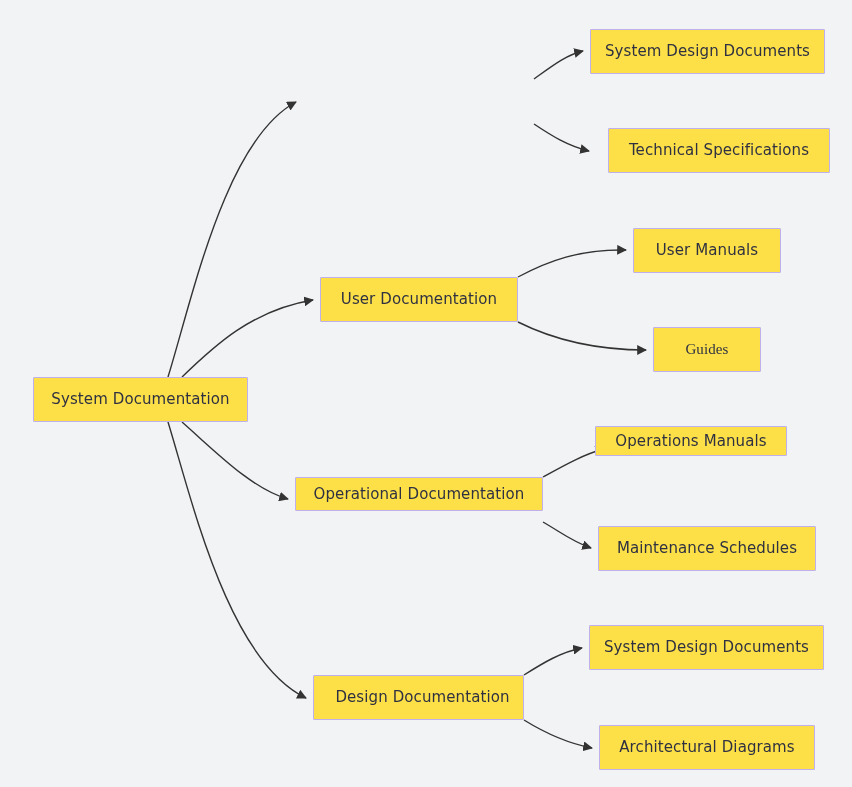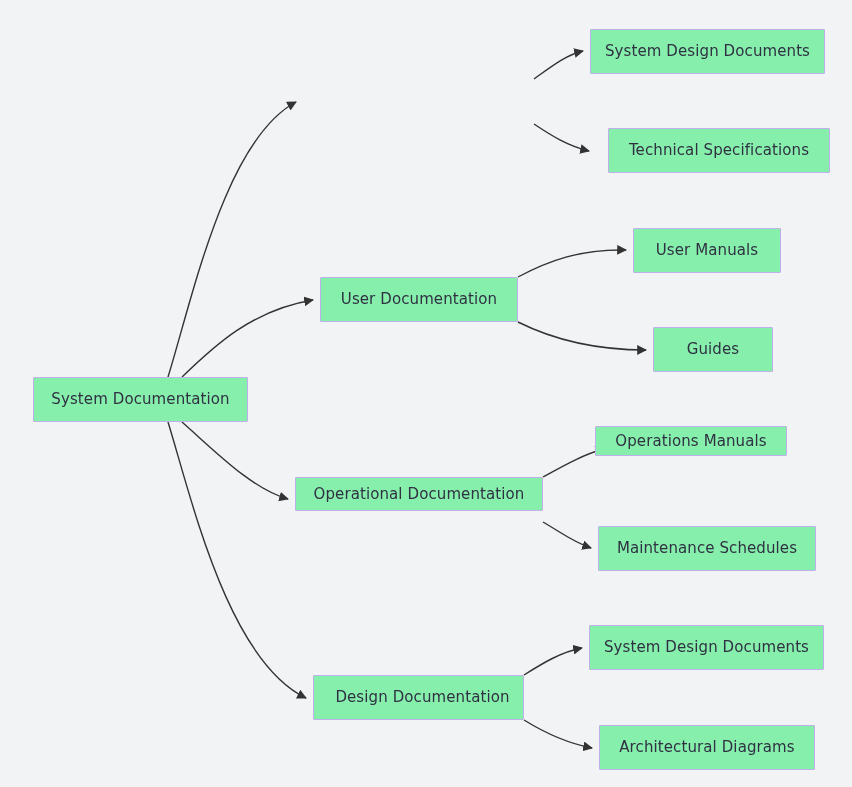--- a/index.html
+++ b/index.html
@@ -29,7 +29,7 @@
   .node {
     position: absolute;
     box-sizing: border-box;
-    background: #86efac;
+    background: #fde047;
     border: 1.3px solid #bfb0ec;
     border-radius: 1px;
     display: flex;

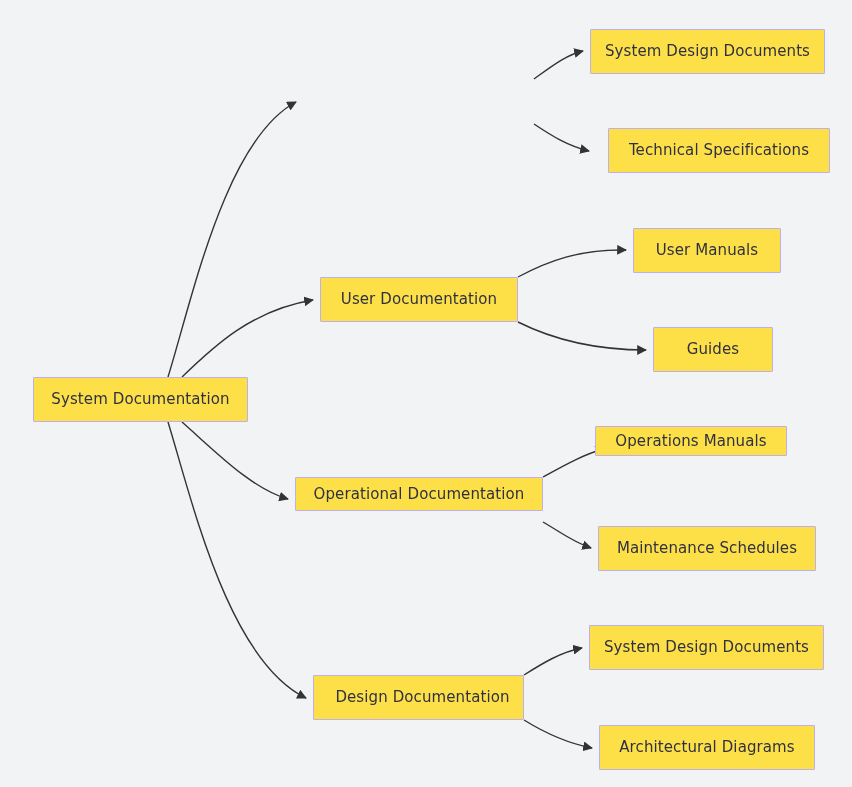--- a/index.html
+++ b/index.html
@@ -108,7 +108,7 @@
     <span class="node-label">User Manuals</span>
   </div>
 
-  <div class="node" style="left:653px; top:327px; width:120px; height:45px;">
+  <div class="node" style="left:653px; top:327px; width:108px; height:45px;font-family:Liberation Serif, serif;">
     <span class="node-label">Guides</span>
   </div>
 

